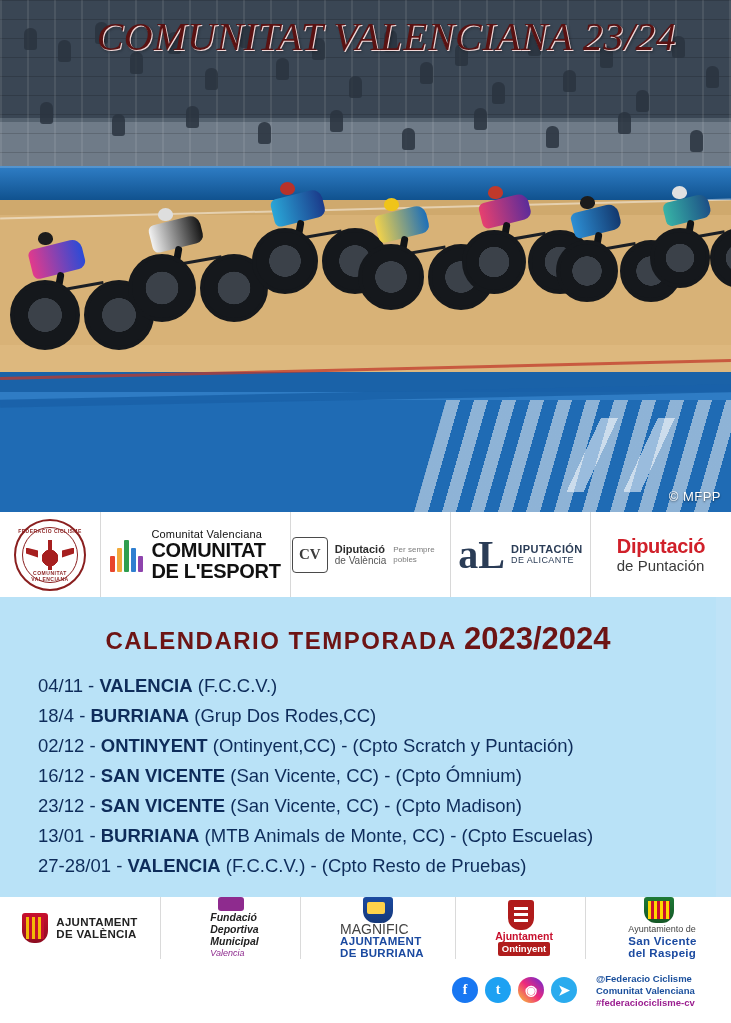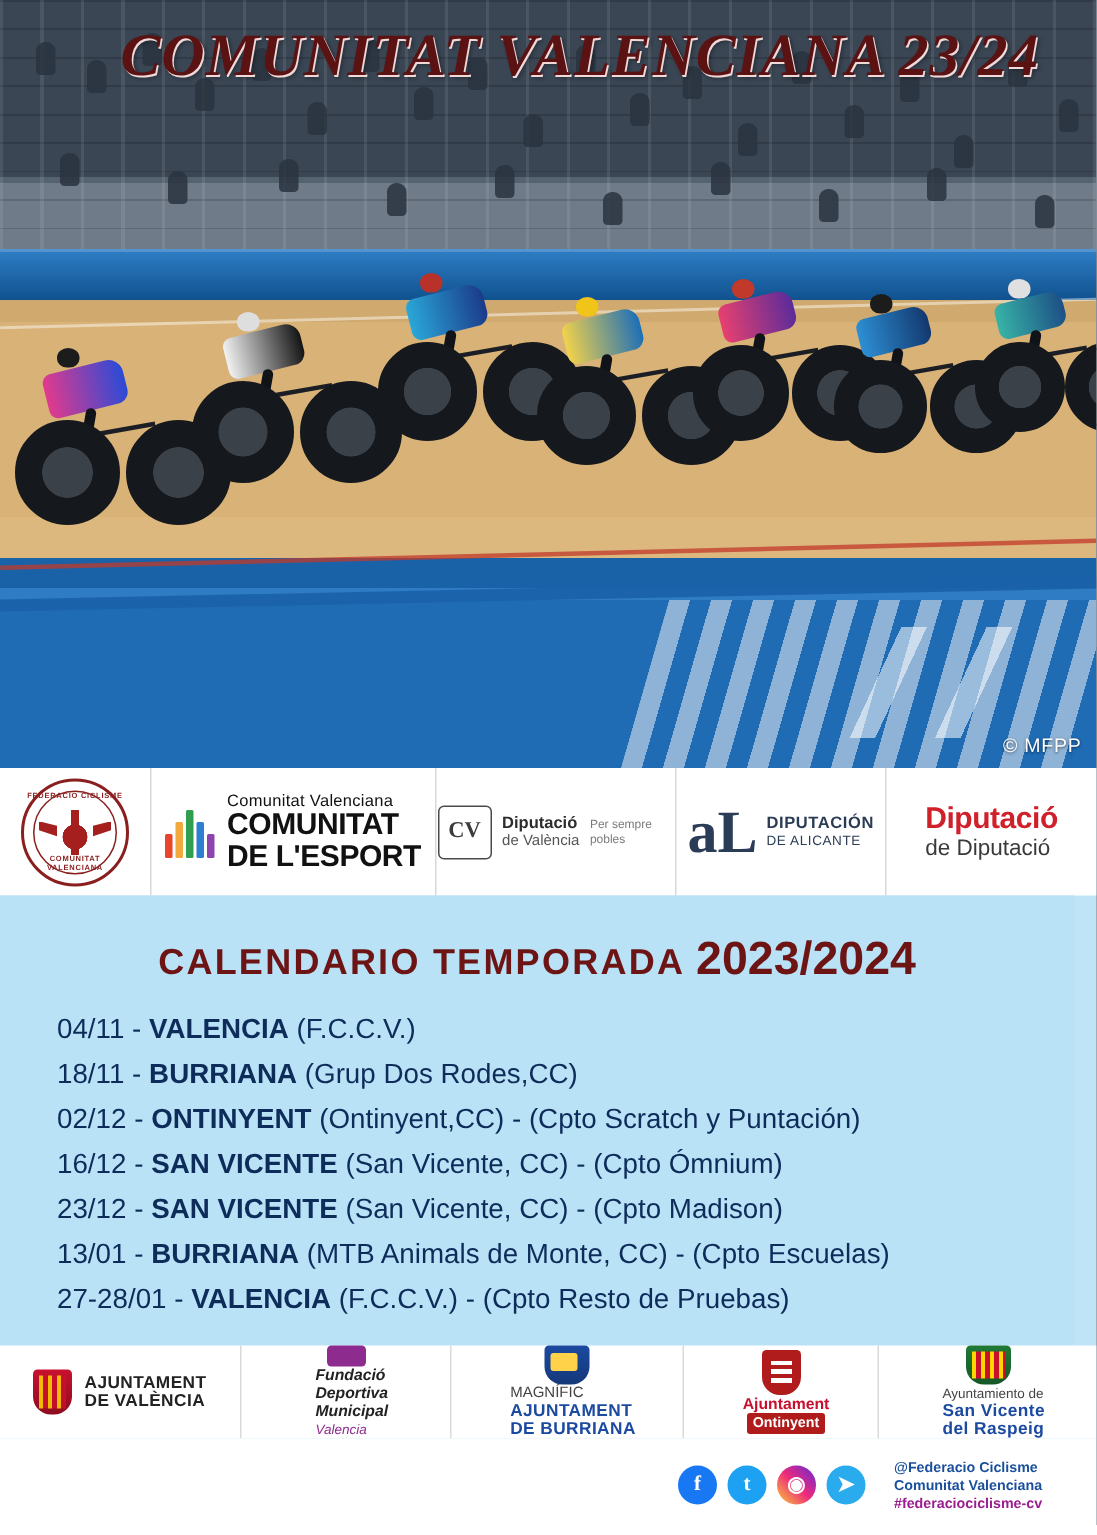--- a/index.html
+++ b/index.html
@@ -126,7 +126,7 @@
   }
   .title2{
     font-family:"Liberation Serif", serif;
-    font-weight:bold;font-style:italic;
+    font-weight:normal;font-style:italic;
     font-size:40px;line-height:46px;
     color:#5a1212;
     letter-spacing:.5px;

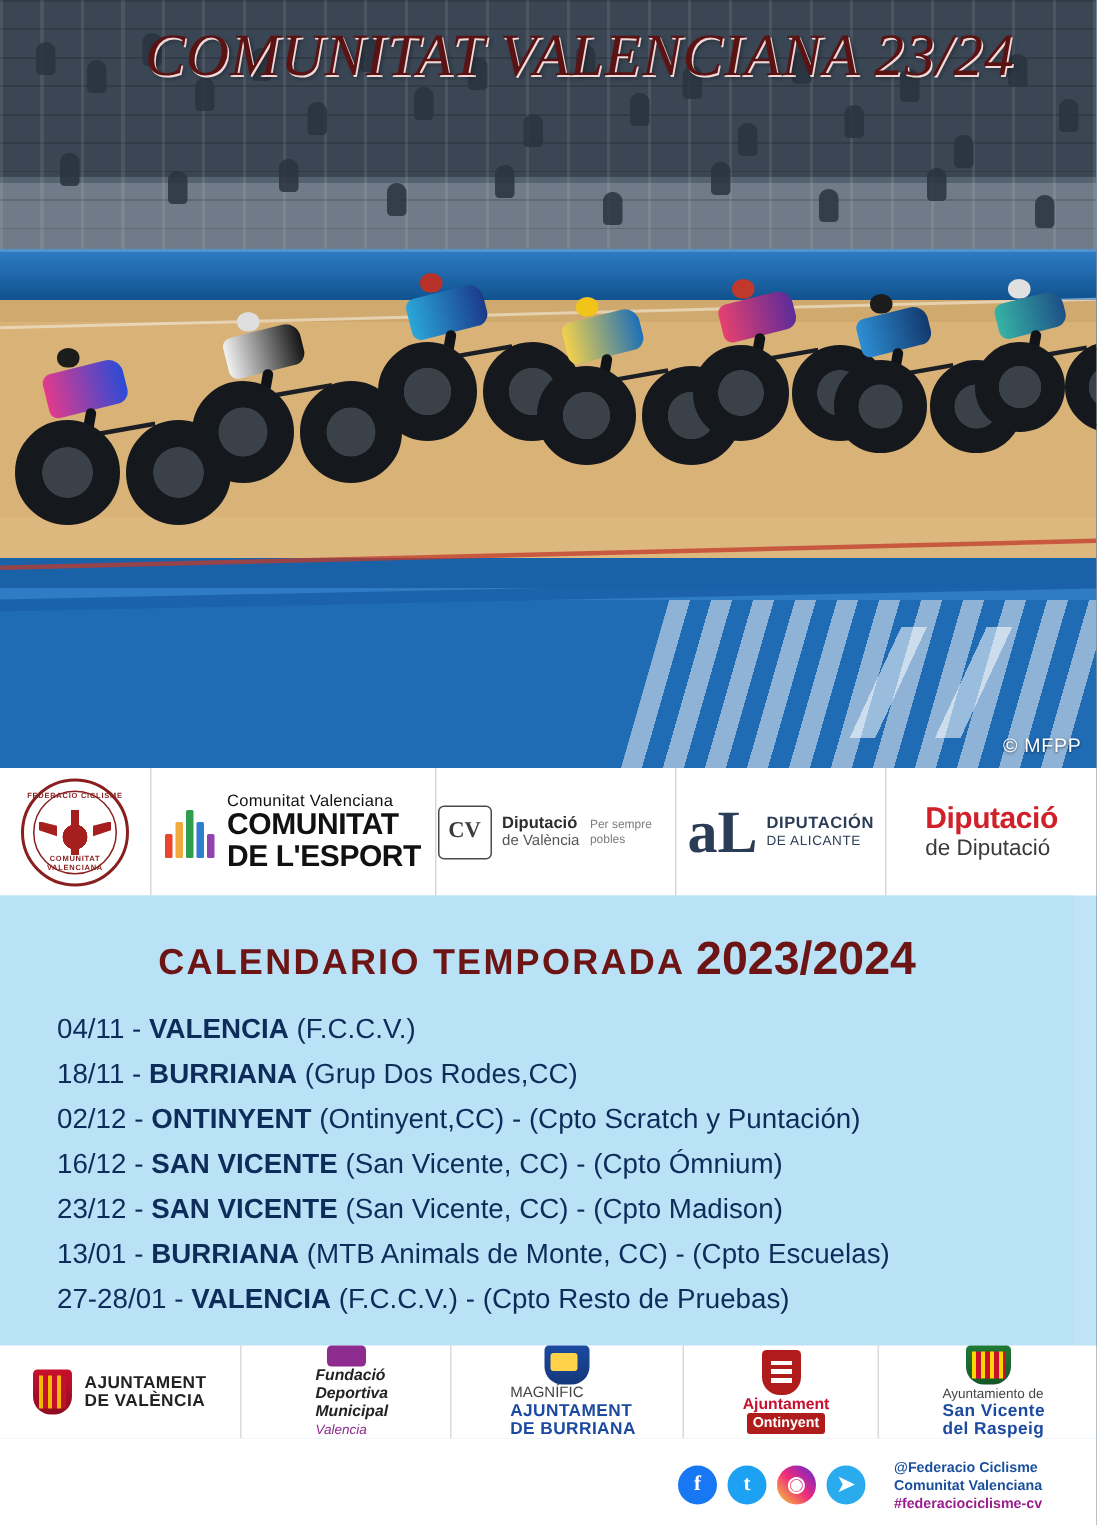--- a/index.html
+++ b/index.html
@@ -476,7 +476,7 @@
     <div class="sp sp-cas">
       <div class="cas">
         <div class="t1">Diputació</div>
-        <div class="t2">de Diputació</div>
+        <div class="t2">de Puntación</div>
       </div>
     </div>
   </div>

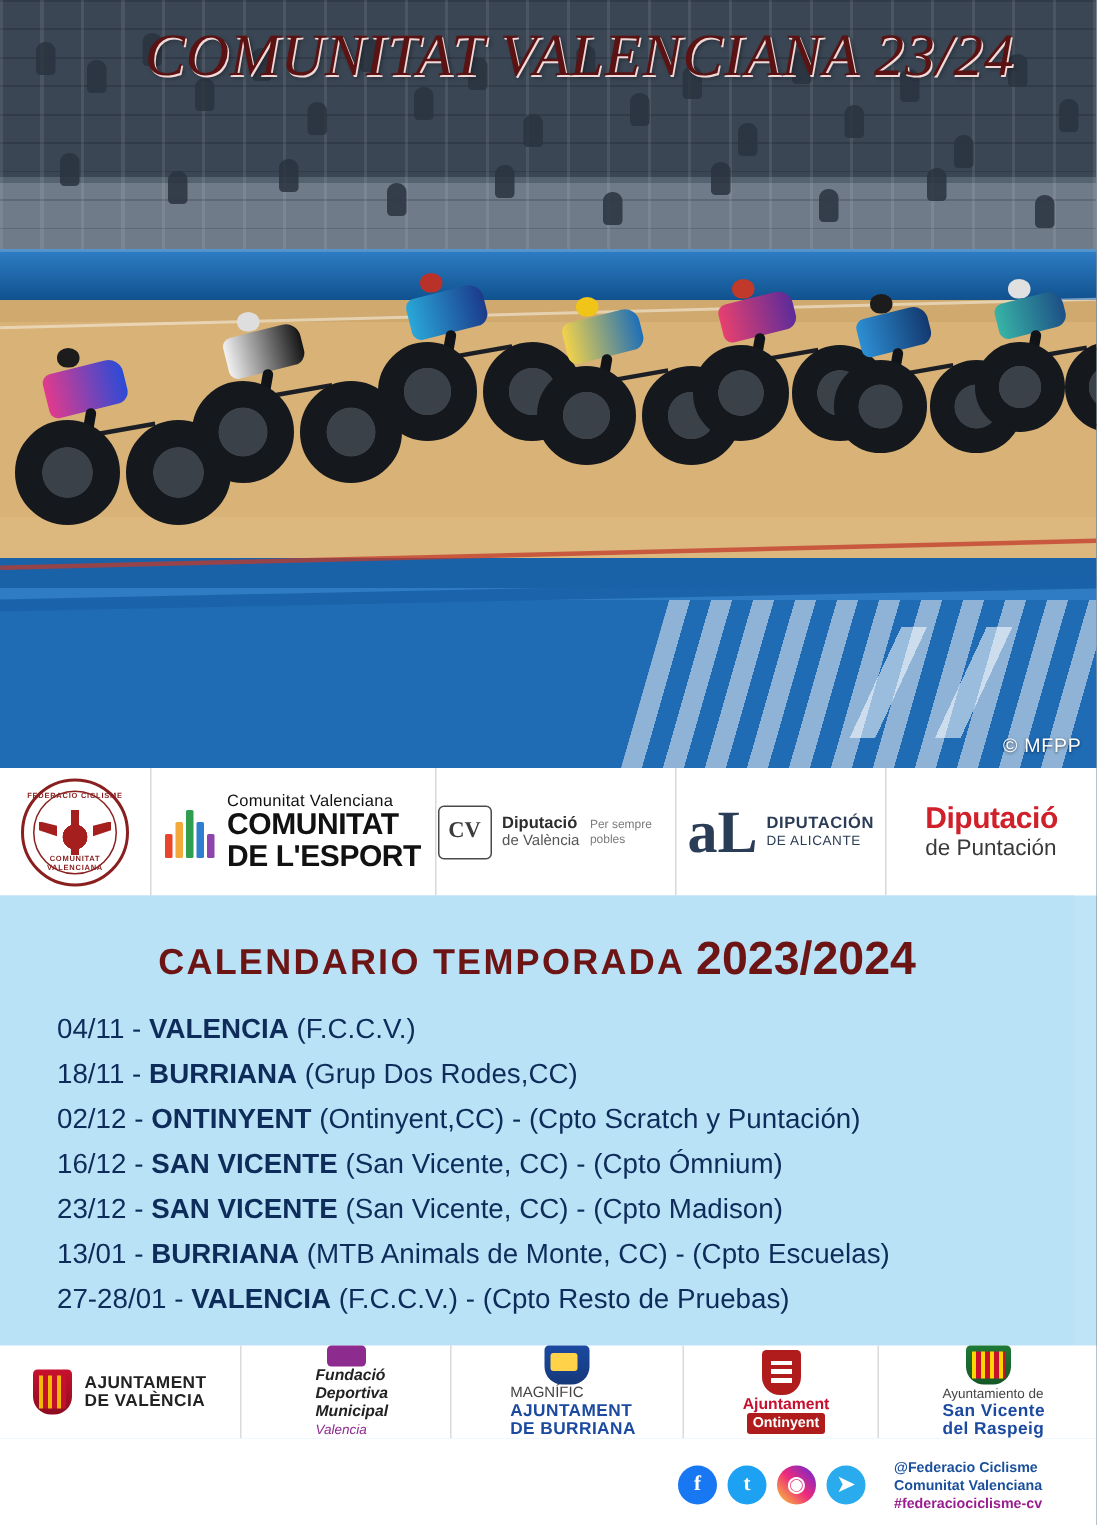--- a/index.html
+++ b/index.html
@@ -490,7 +490,7 @@
         <span class="d">04/11</span><span class="x"> - </span><span class="c">VALENCIA</span><span class="x"> </span><span class="x">(F.C.C.V.)</span>
       </div>
       <div class="cal-row">
-        <span class="d">18/11</span><span class="x"> - </span><span class="c">BURRIANA</span><span class="x"> </span><span class="x">(Grup Dos Rodes,CC)</span>
+        <span class="d">18/4</span><span class="x"> - </span><span class="c">BURRIANA</span><span class="x"> </span><span class="x">(Grup Dos Rodes,CC)</span>
       </div>
       <div class="cal-row">
         <span class="d">02/12</span><span class="x"> - </span><span class="c">ONTINYENT</span><span class="x"> </span><span class="x">(Ontinyent,CC) - (Cpto Scratch y Puntación)</span>

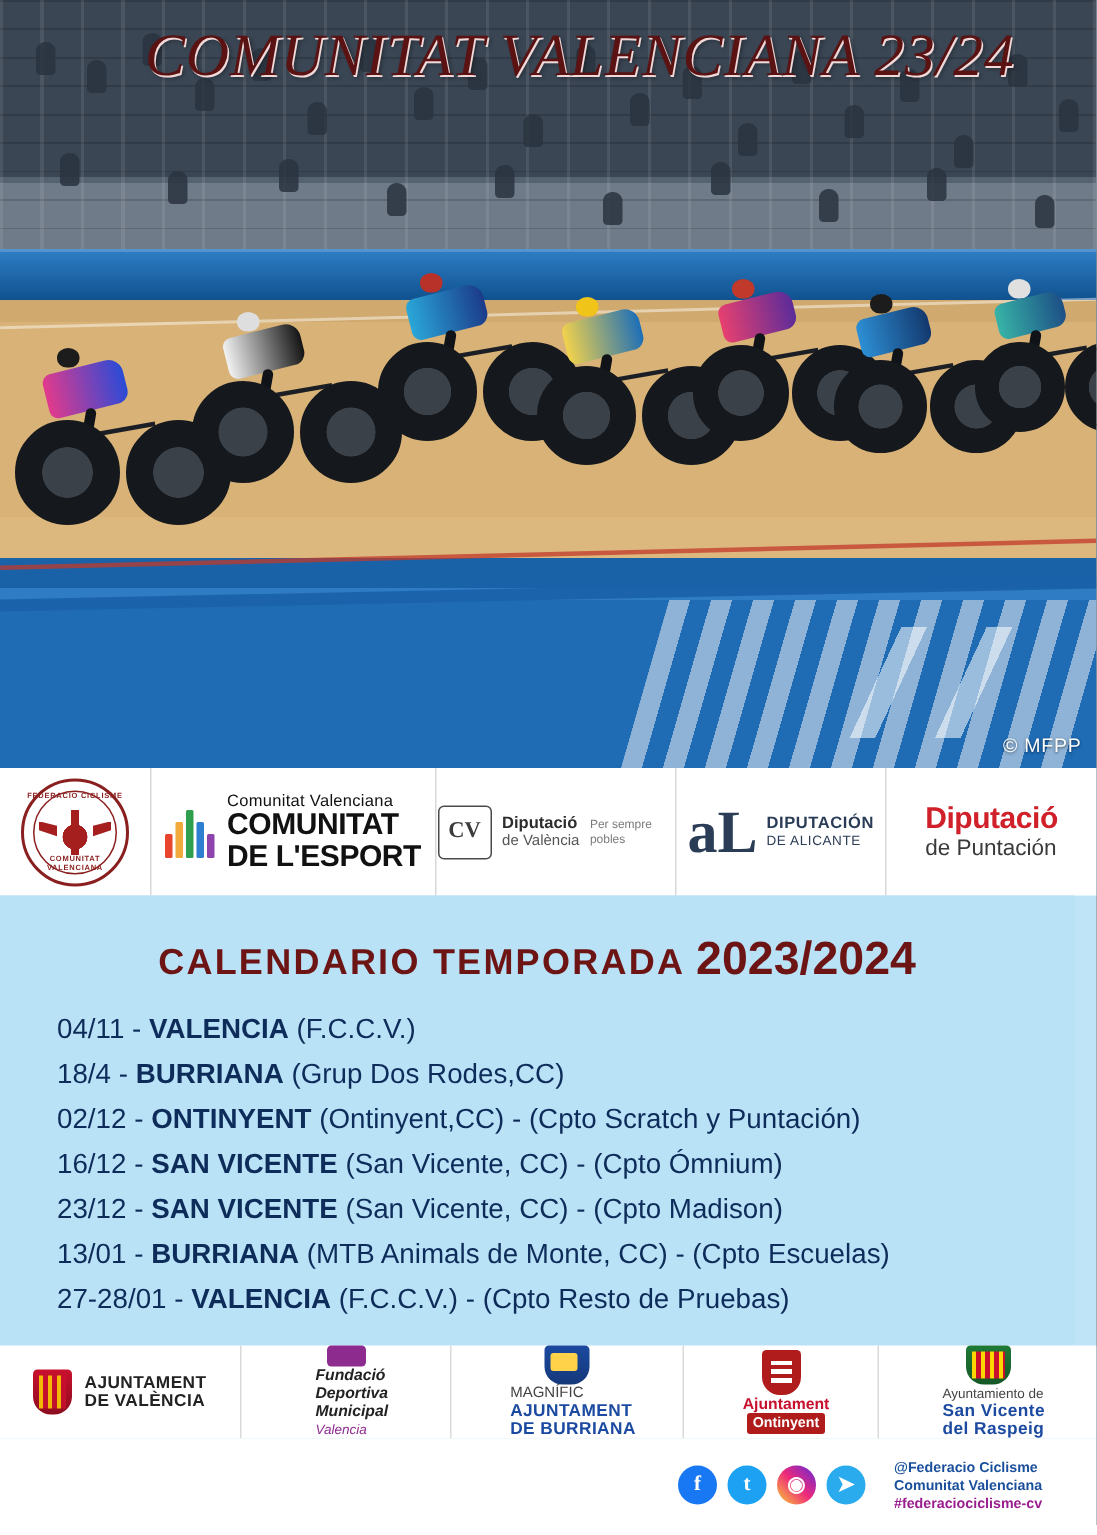--- a/index.html
+++ b/index.html
@@ -533,7 +533,7 @@
     <div class="city c3">
       <div class="shield bur-shield" style="width:30px;height:34px;"></div>
       <div class="city-txt" style="margin-left:8px;">
-        <div style="font-size:10px;color:#444;">MAGNÍFIC</div>
+        <div style="font-size:14px;color:#444;">MAGNÍFIC</div>
         <div class="big blue">AJUNTAMENT</div>
         <div class="big blue">DE BURRIANA</div>
       </div>

